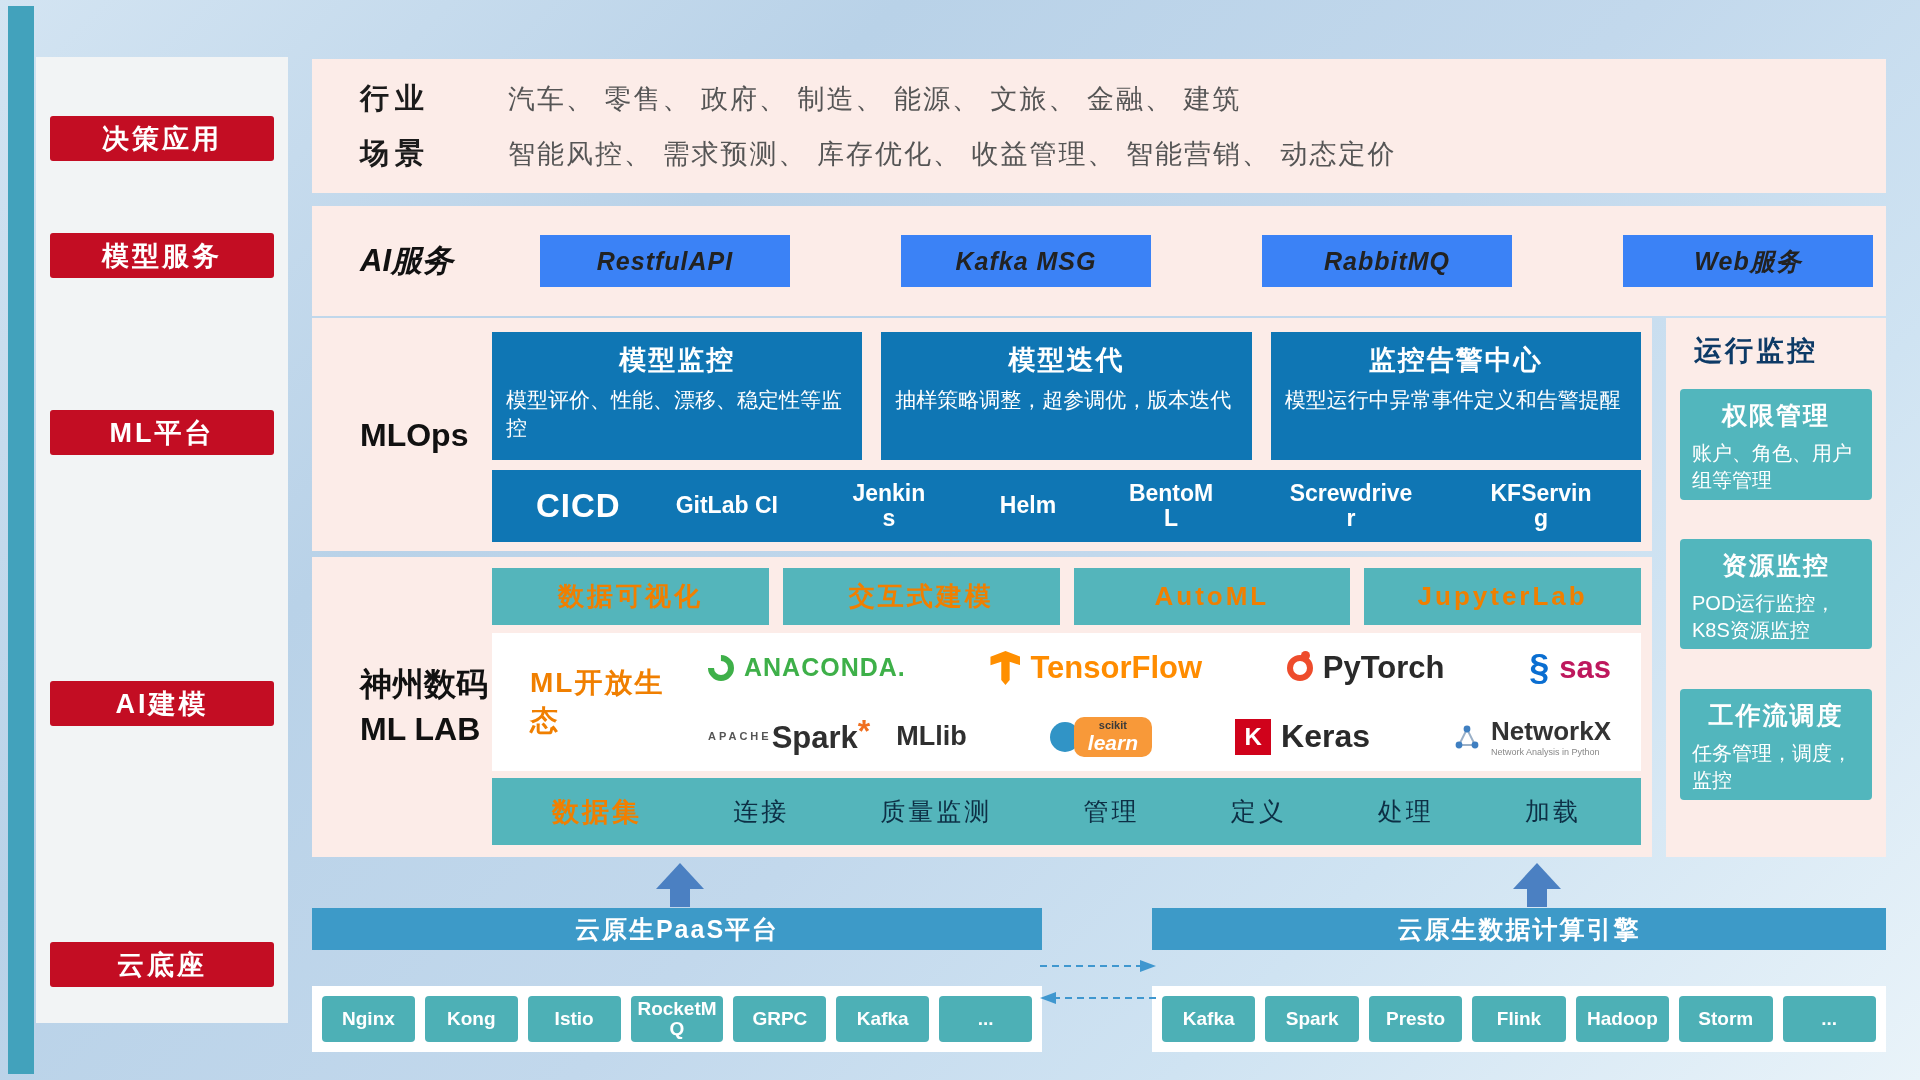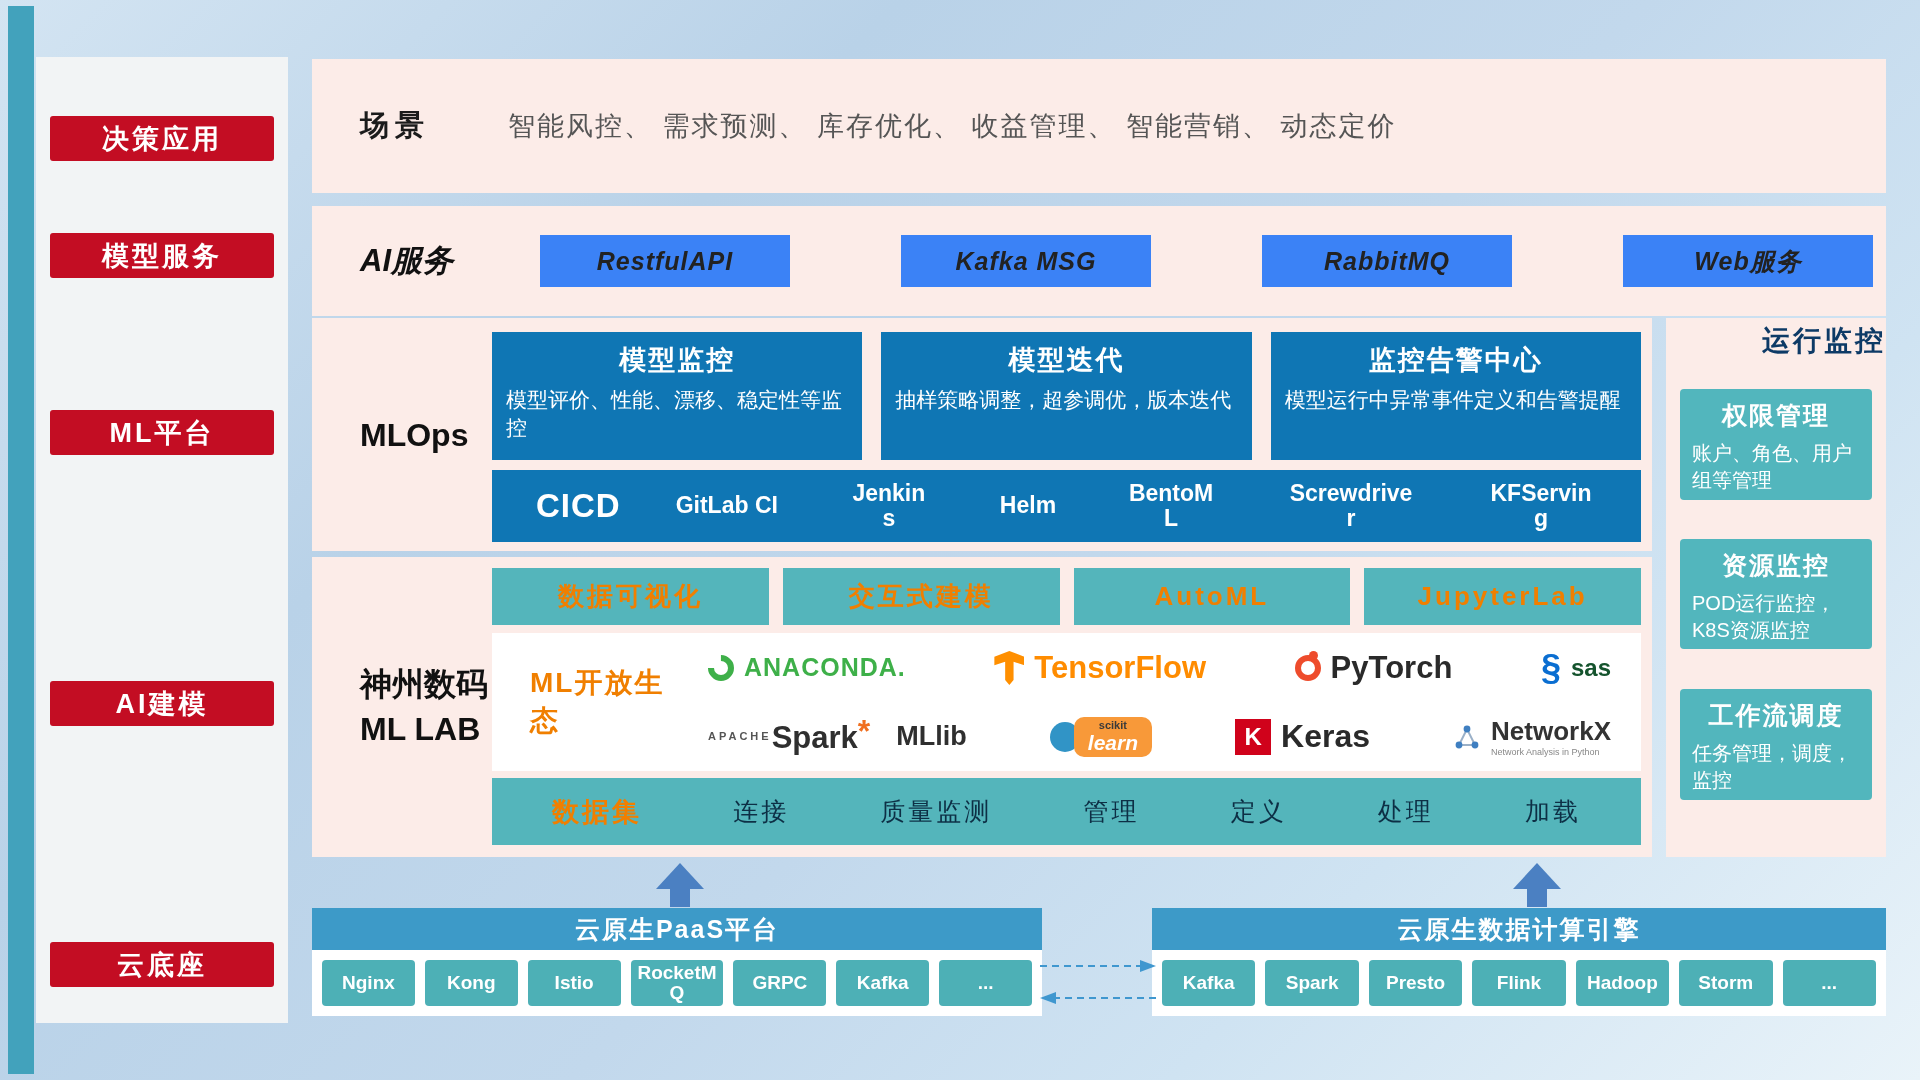--- a/index.html
+++ b/index.html
@@ -130,6 +130,10 @@
 
   <section class="panel sec-industry">
     <div class="ind-row">
+      <span class="ind-label">行业</span>
+      <span class="ind-text">汽车、 零售、 政府、 制造、 能源、 文旅、 金融、 建筑</span>
+    </div>
+    <div class="ind-row">
       <span class="ind-label">场景</span>
       <span class="ind-text">智能风控、 需求预测、 库存优化、 收益管理、 智能营销、 动态定价</span>
     </div>

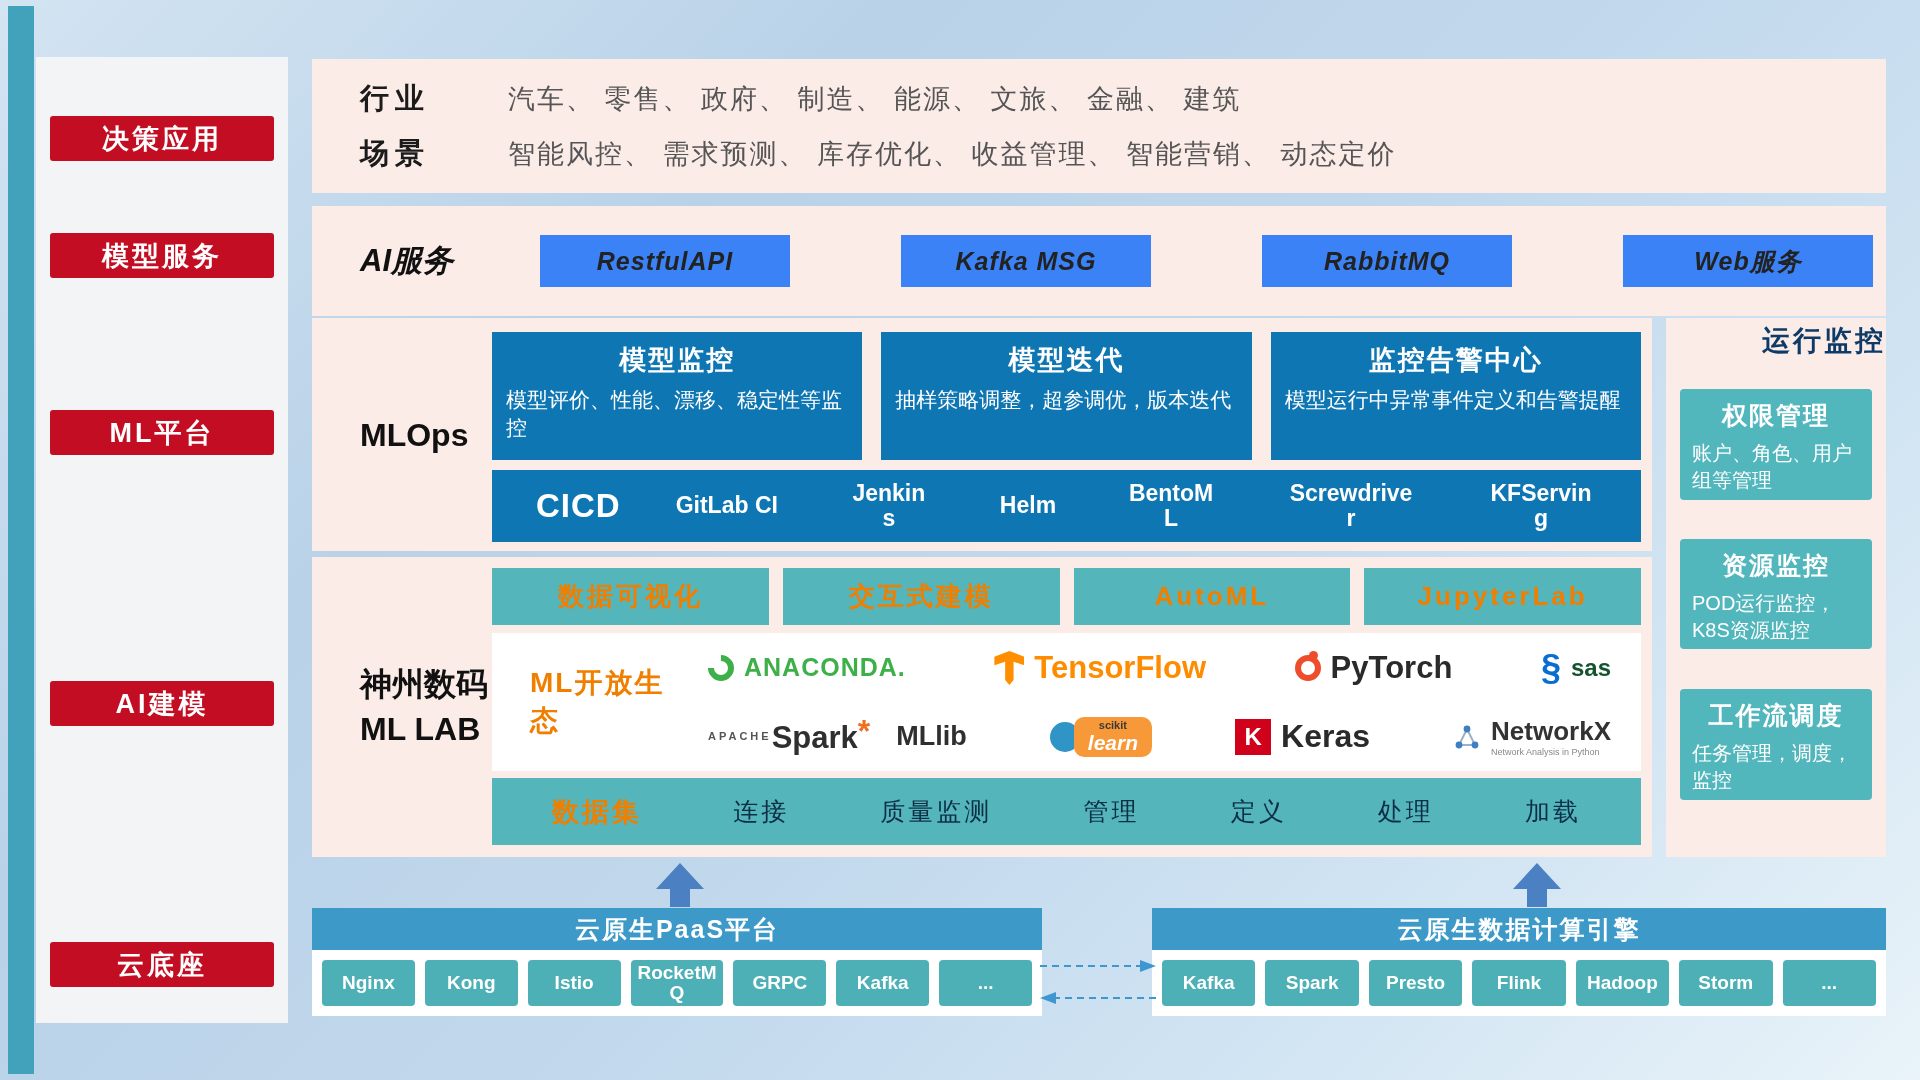--- a/index.html
+++ b/index.html
@@ -46,7 +46,7 @@
 
   
   .monitor { left:1666px; top:318px; width:220px; height:539px; }
-  .mon-title { text-align:right; font-size:28px; font-weight:bold; color:#0d3a66; margin-top:4px; letter-spacing:3px; }
+  .mon-title { text-align:left; font-size:28px; font-weight:bold; color:#0d3a66; margin-top:14px; letter-spacing:3px;padding-left:28px; }
   .mon-card { position:absolute; left:14px; width:192px; background:#52b6bd; border-radius:4px; color:#fff; padding:10px 12px; }
   .mc0 { top:71px; height:111px; } .mc1 { top:221px; height:110px; } .mc2 { top:371px; height:111px; }
   .mon-card .t { text-align:center; font-size:25px; font-weight:bold; margin-bottom:8px; letter-spacing:2px; }

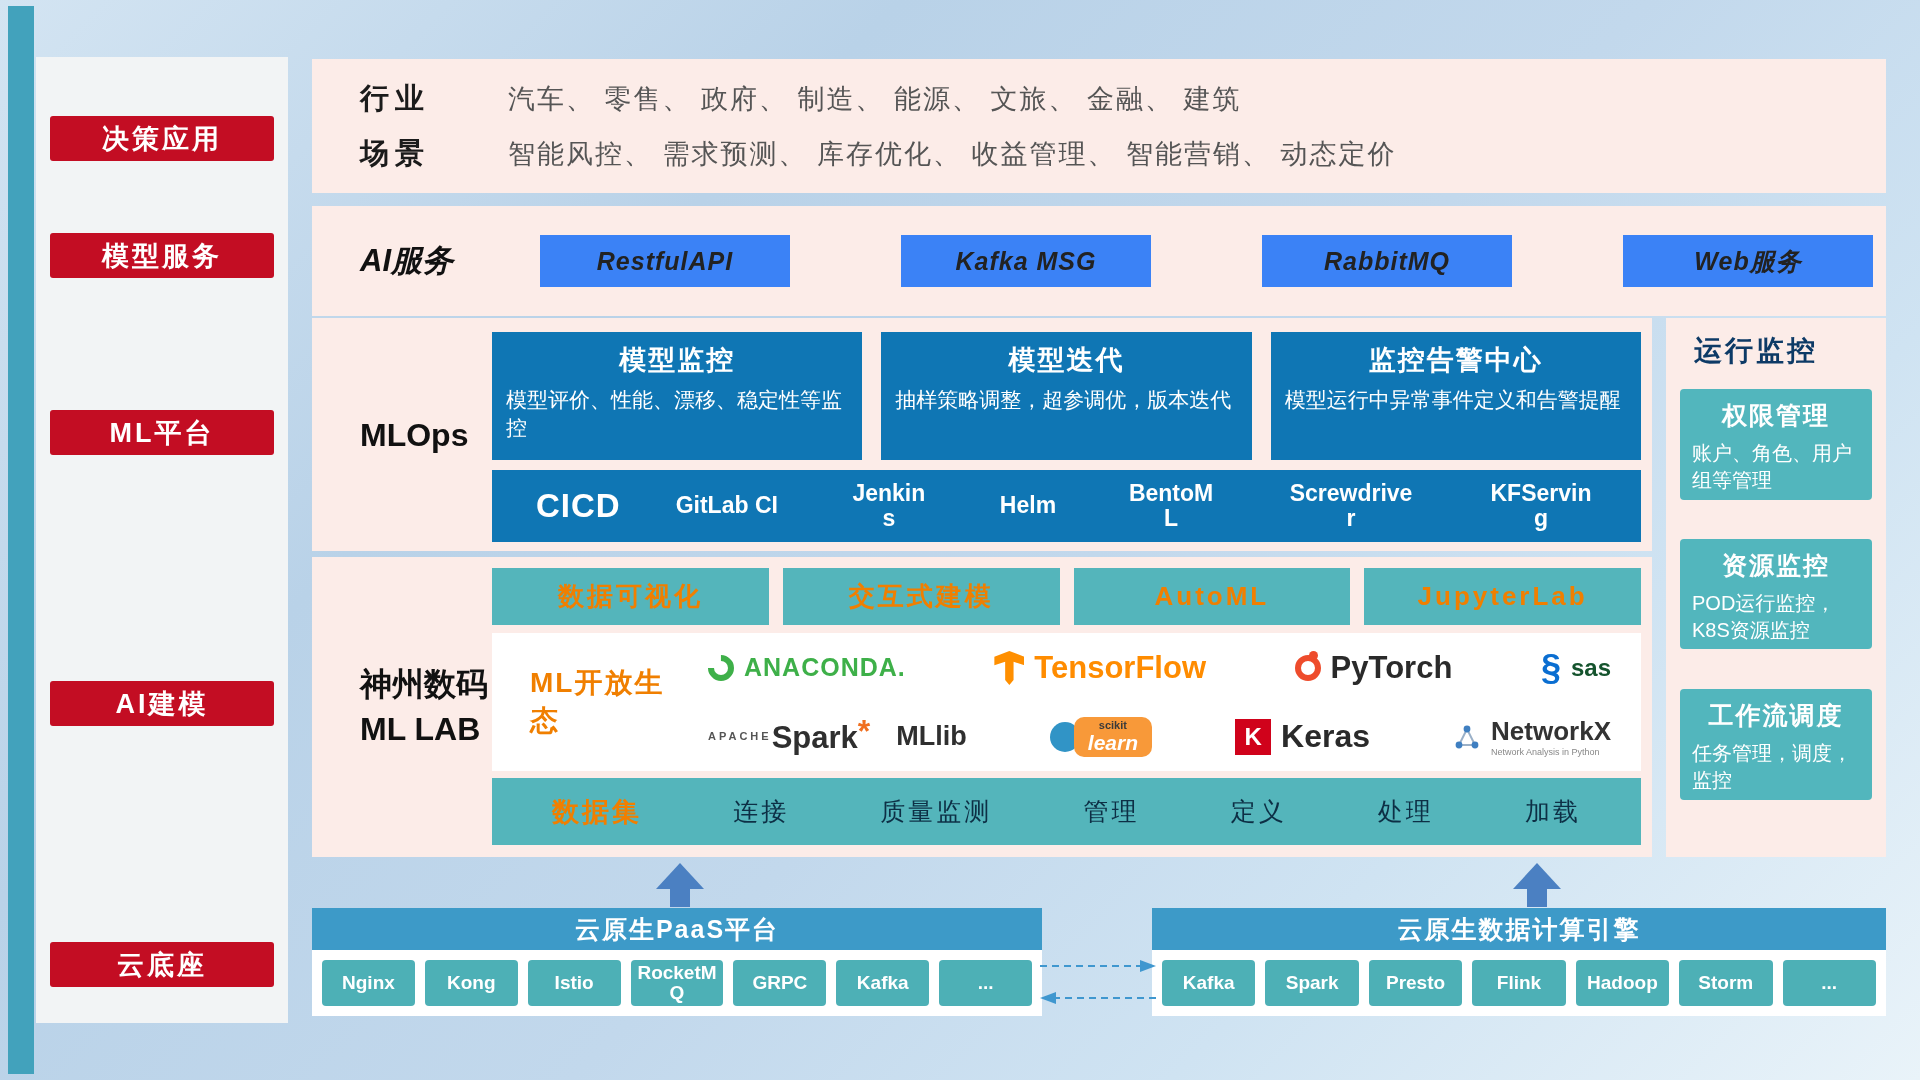--- a/index.html
+++ b/index.html
@@ -75,7 +75,7 @@
   .torch-ring::after { content:""; position:absolute; top:-10px; right:-3px; width:9px; height:9px; border-radius:50%; background:#ee4c2c; }
   .torch-text { color:#2a2a2a; font-size:31px; }
   .sas-mark { color:#0a6ed1; font-size:36px; font-weight:bold; font-style:normal; }
-  .sas-text { color:#14532d; font-size:24px; }
+  .sas-text { color:#be185d; font-size:31px; }
   .spark-stack { display:flex; align-items:center; line-height:1; }
   .spark-stack small { font-size:11px; letter-spacing:3px; color:#555; font-weight:bold; }
   .spark-text { font-size:31px; color:#2f2f2f; font-weight:bold; }

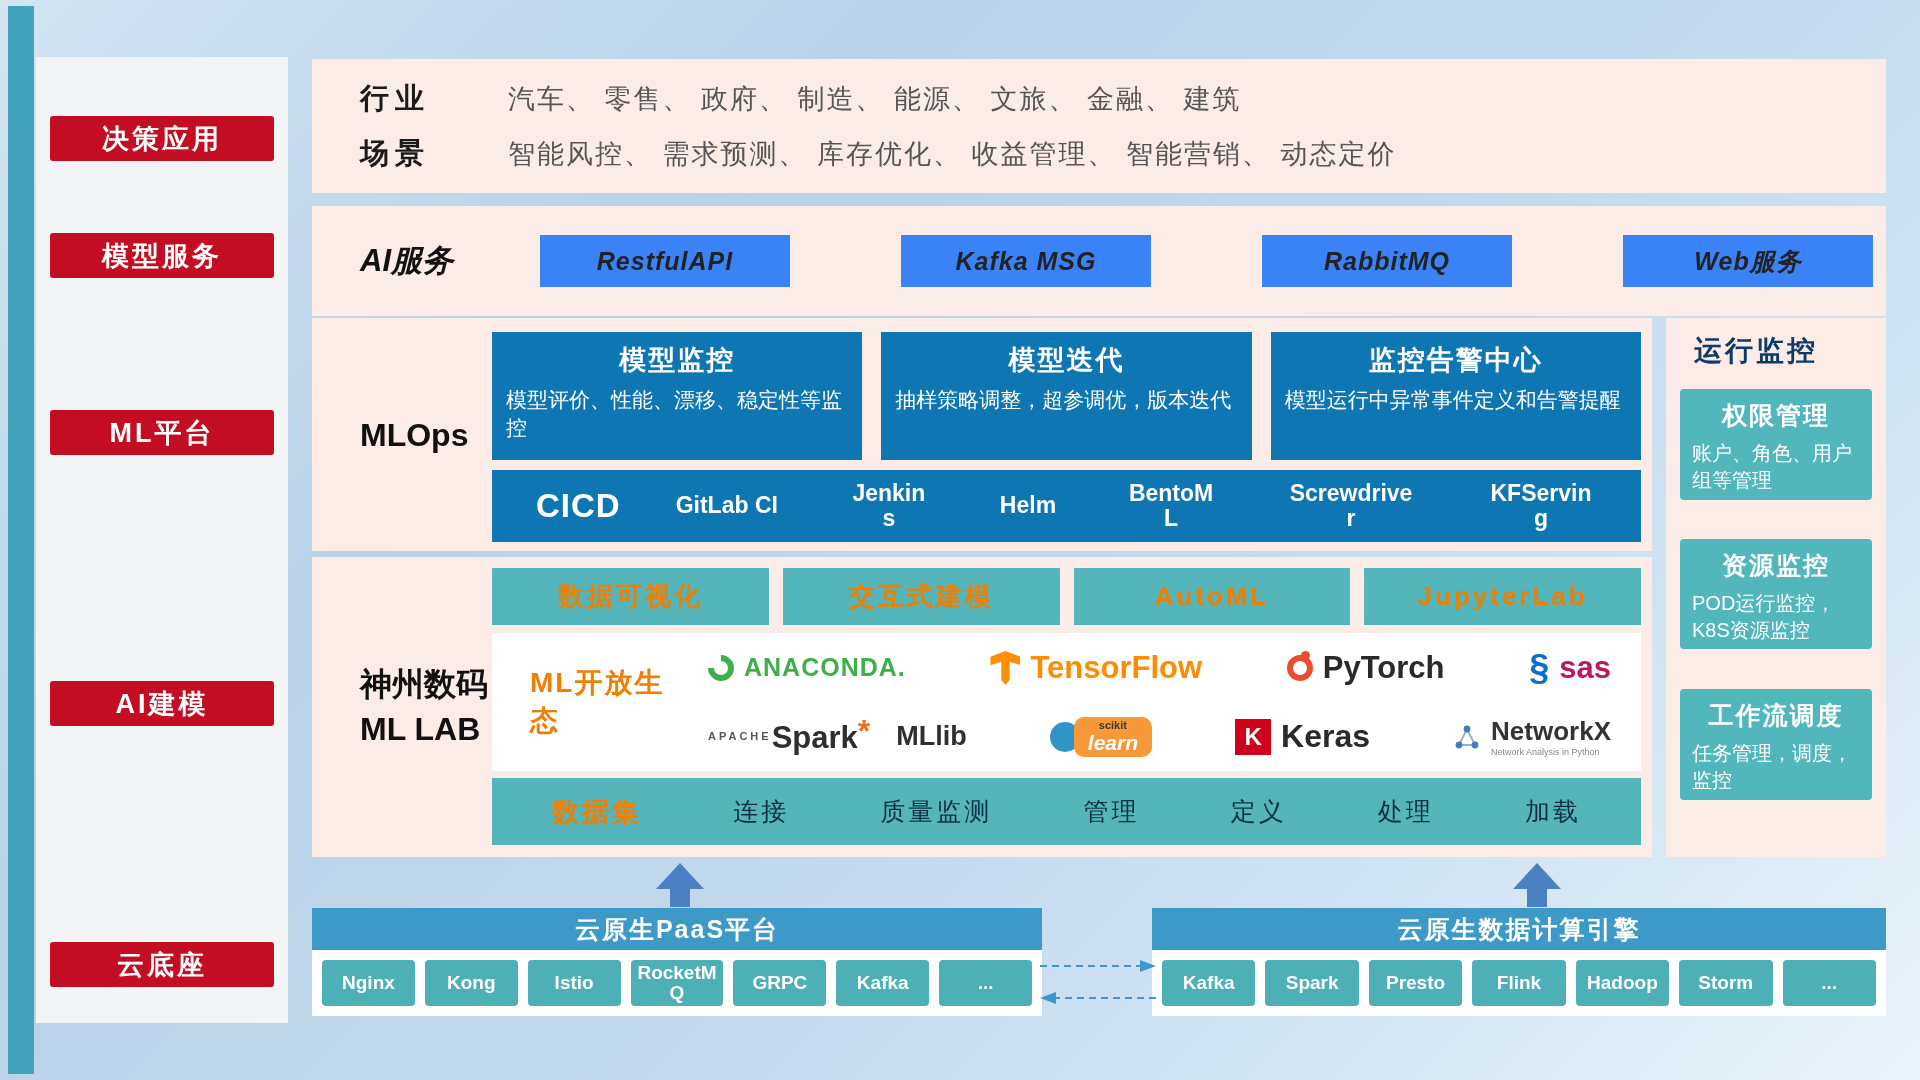--- a/index.html
+++ b/index.html
@@ -107,7 +107,7 @@
   .pg-right { left:1152px; width:734px; }
   .plat-header { height:42px; background:#3d9ac8; color:#fff; font-size:25px; font-weight:bold;
     display:flex; align-items:center; justify-content:center; letter-spacing:2px; }
-  .plat-chips { height:66px; background:#fff; display:flex; align-items:center; gap:10px; padding:0 10px; }
+  .plat-chips { height:66px; background:#fff; display:flex; align-items:center; gap:10px; padding:0 10px;margin-top:36px; }
   .chip { flex:1; height:46px; background:#4db0b6; border-radius:4px; color:#fff; font-size:19px; font-weight:bold;
     display:flex; align-items:center; justify-content:center; text-align:center; line-height:1.05;
     word-break:break-all; padding:0 4px; }

